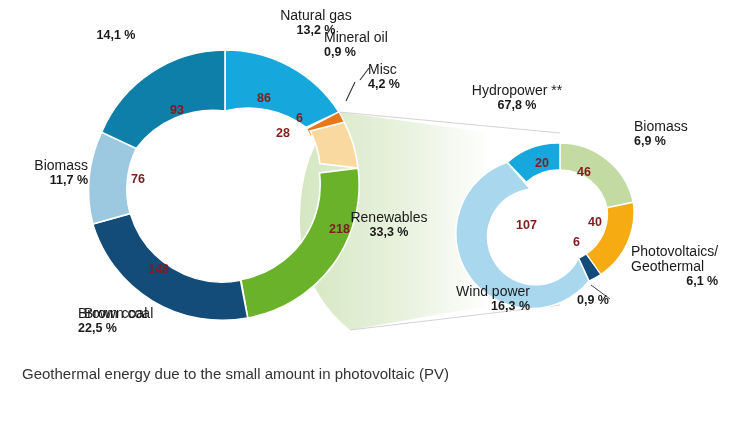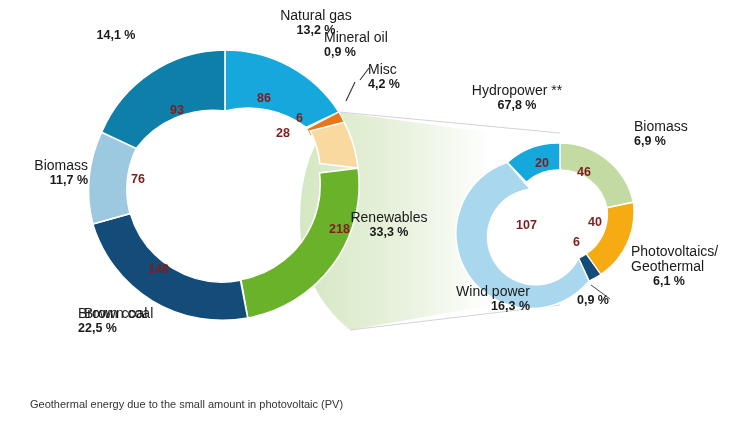--- a/index.html
+++ b/index.html
@@ -133,7 +133,7 @@
   <div class="lbl" style="left:631px;top:244px;">
     <span class="nm">Photovoltaics/</span>
     <span class="nm">Geothermal</span>
-    <span class="pc" style="padding-left:22px;">6,1 %</span>
+    <span class="pc" style="padding-left:22px;text-align:right;">6,1 %</span>
   </div>
 
   <div class="lbl" style="left:577px;top:293px;">

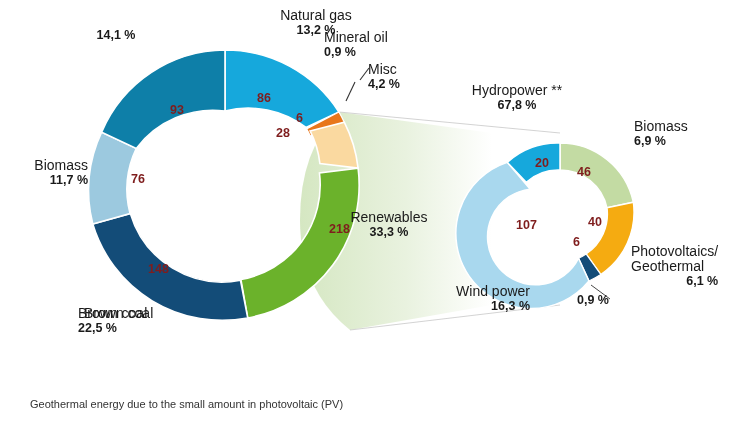--- a/index.html
+++ b/index.html
@@ -23,7 +23,7 @@
   .valnum{position:absolute;font-weight:bold;font-size:12.5px;color:#7f1d1d;white-space:nowrap;}
 
   .foot{position:absolute;font-family:"Liberation Sans",sans-serif;font-weight:normal;color:#333;white-space:nowrap;}
-  #foot1{left:22px;top:398px;font-size:11px;margin-left:8px;}
+  #foot1{left:22px;top:365px;font-size:15px;}
   #foot2{left:22px;top:396px;font-size:9.5px;}
   #foot2 .sp{display:inline-block;width:26px;}
 

